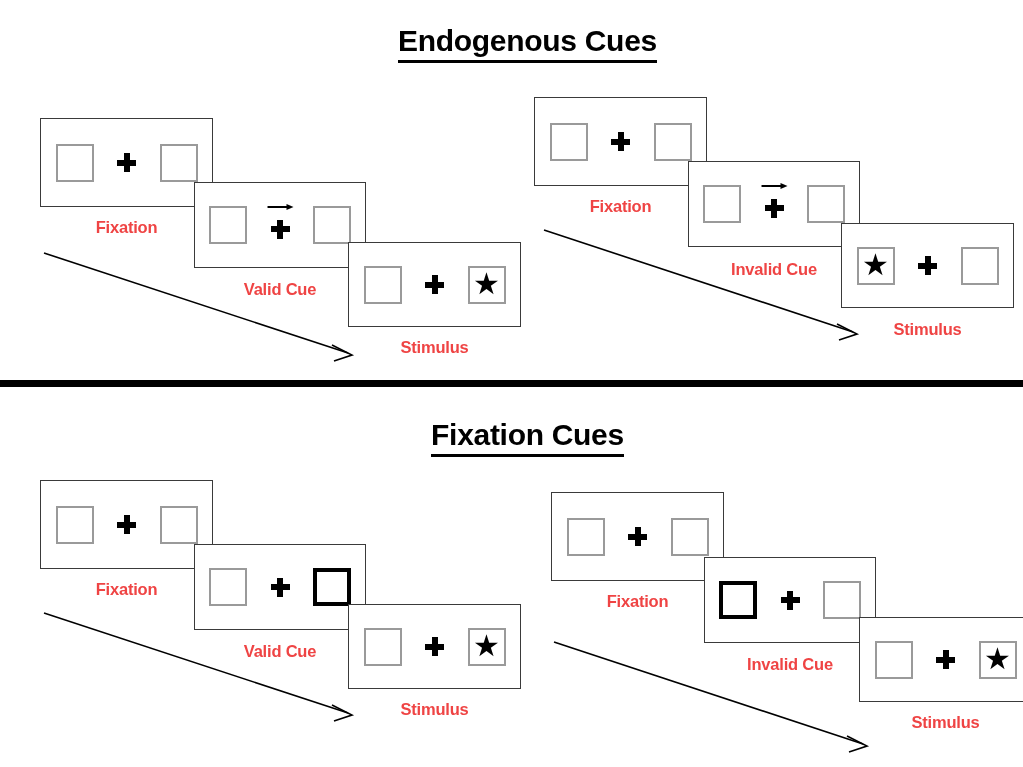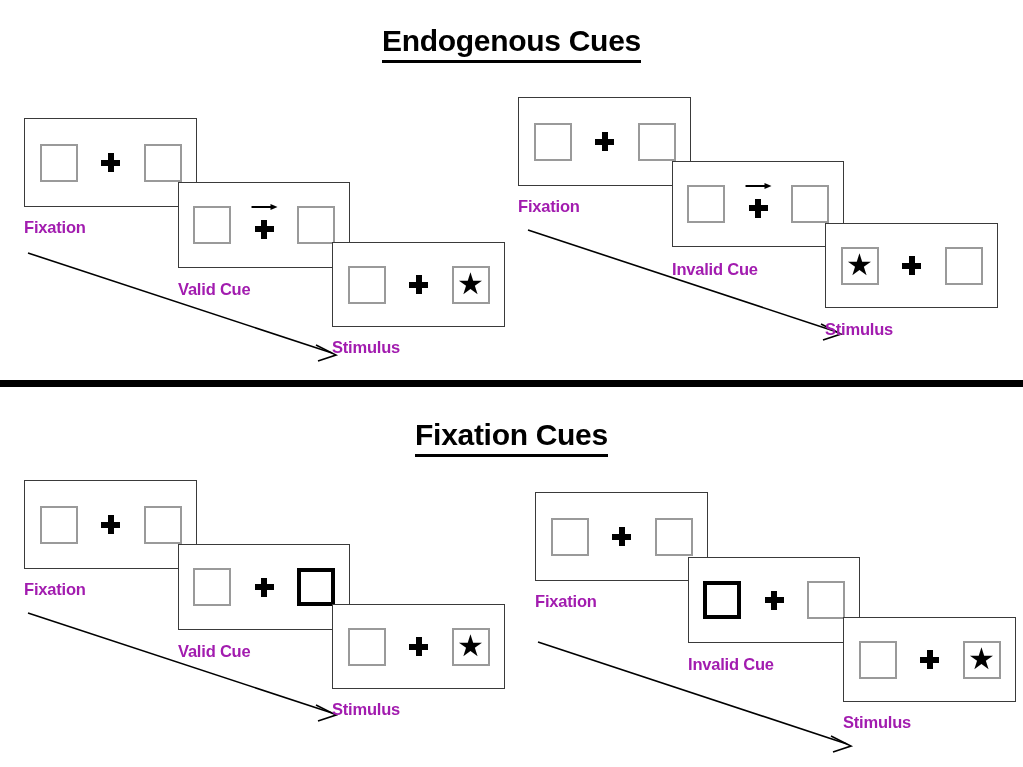--- a/index.html
+++ b/index.html
@@ -18,7 +18,7 @@
 
   .section {
     position: absolute;
-    left: 0;
+    left: 16px;
     width: 823px;
   }
   #section-endogenous { top: 0; height: 385px; }

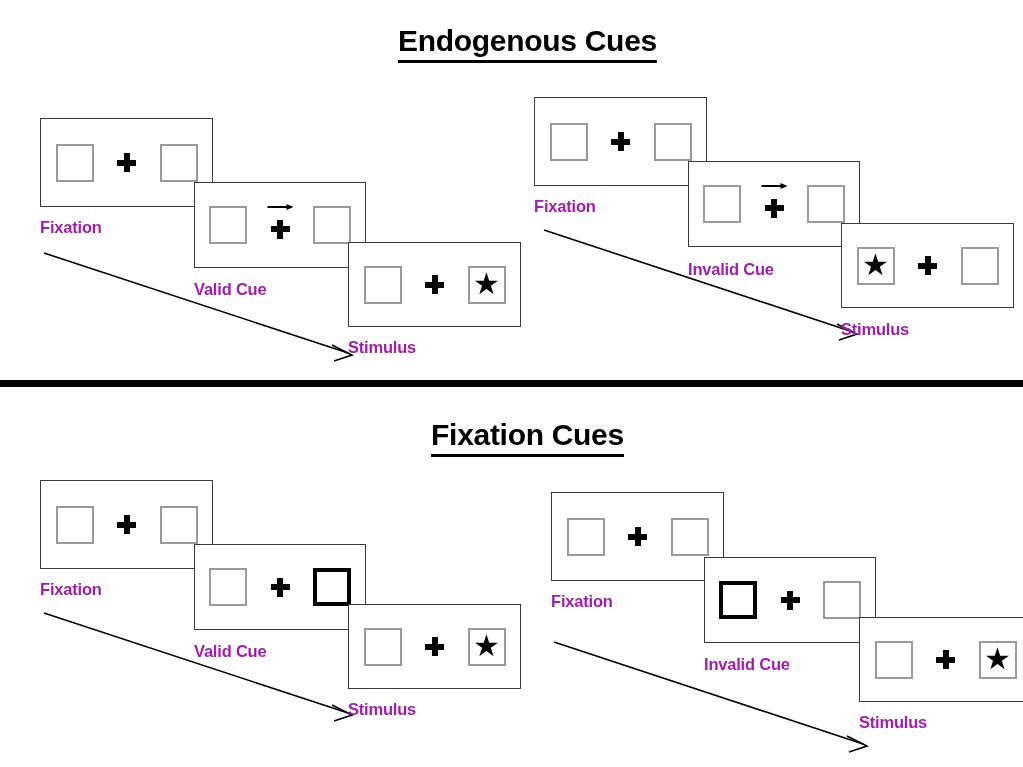--- a/index.html
+++ b/index.html
@@ -144,7 +144,8 @@
     font-size: 16.5px;
     letter-spacing: -0.2px;
     white-space: nowrap;
-    color: #a21caf;
+    text-align: center;
+    color: #ef4444;
   }
 
   .timeline-arrow {

